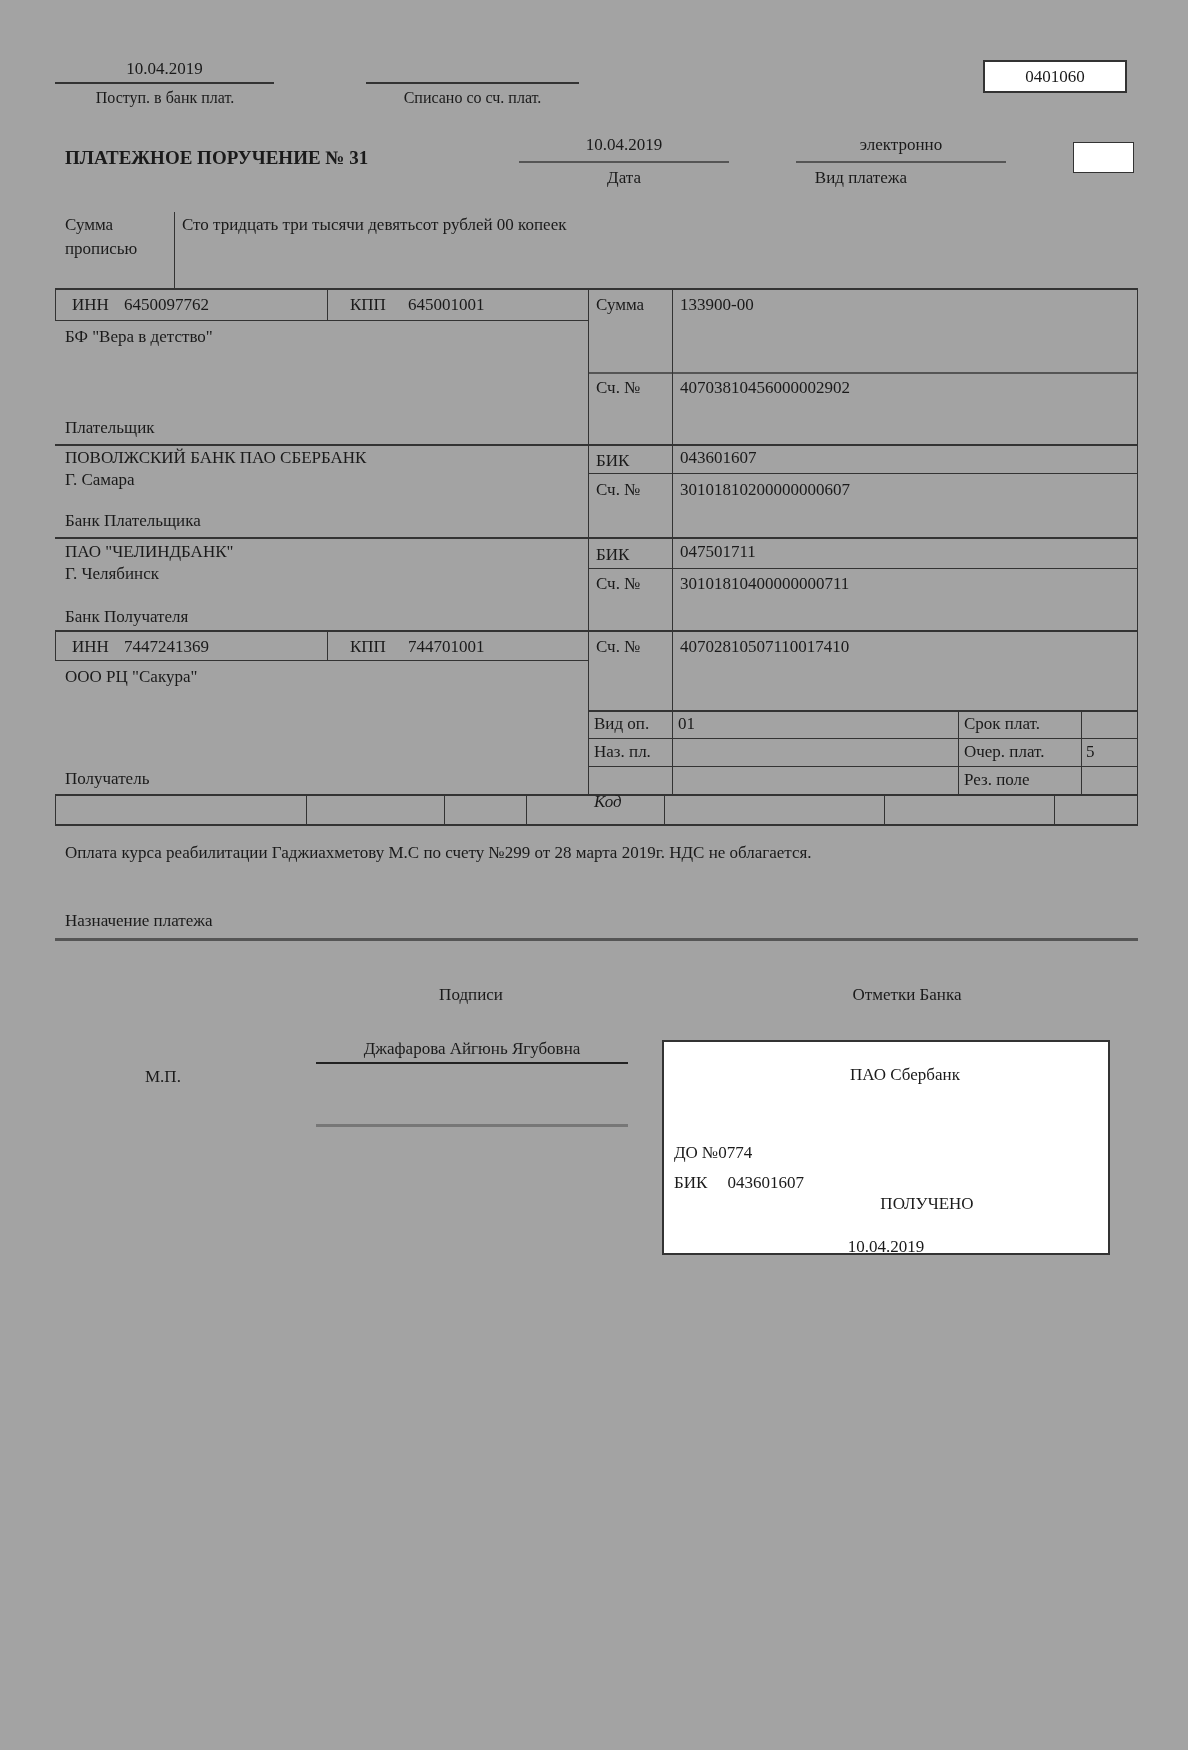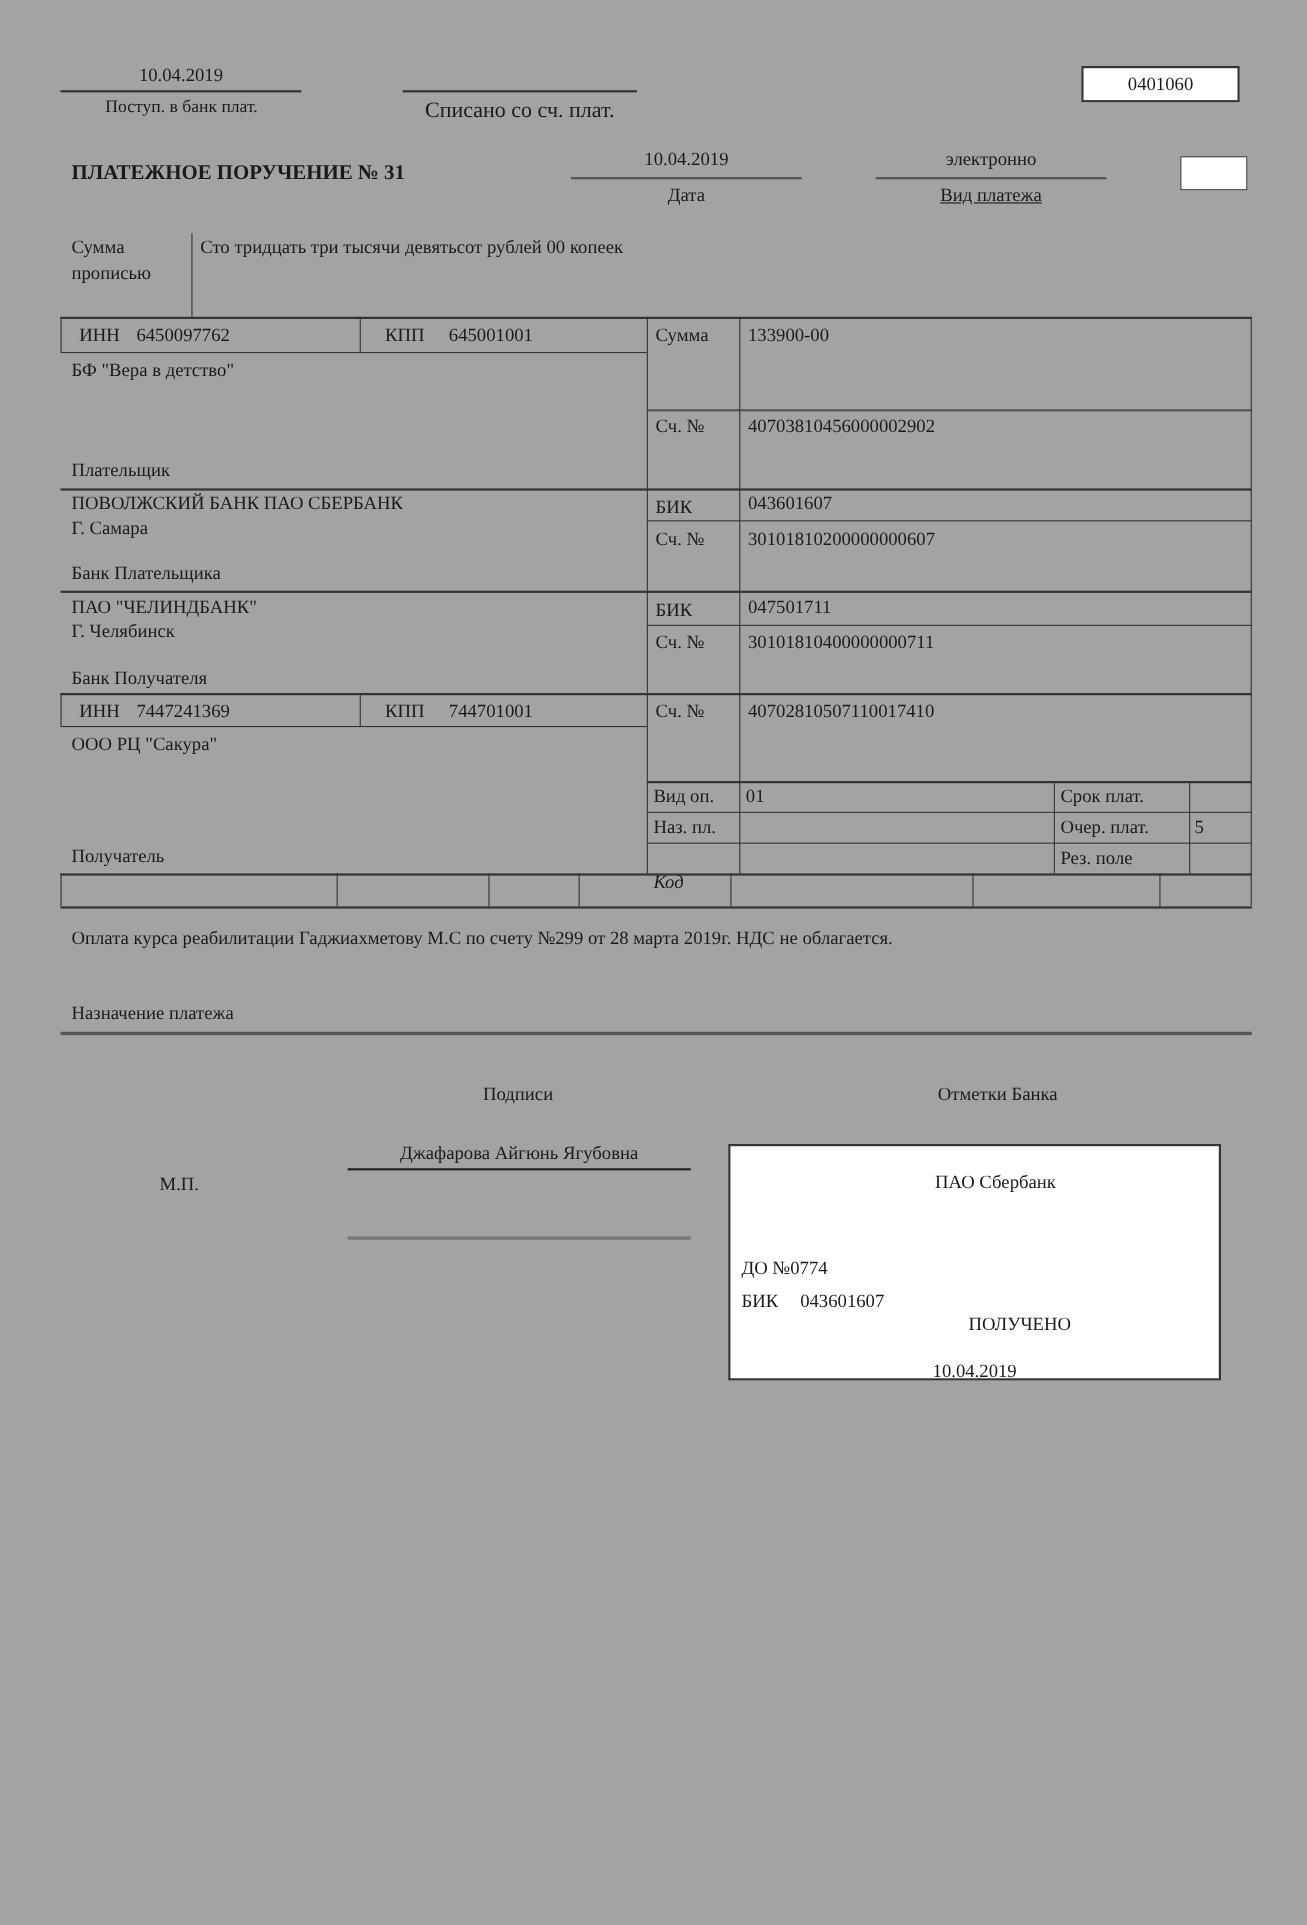--- a/index.html
+++ b/index.html
@@ -26,7 +26,7 @@
   <div class="t c" style="left:50px;top:88px;width:230px;font-size:16px;">Поступ. в банк плат.</div>
 
   <div class="hl" style="left:366px;top:82px;width:213px;height:2px;"></div>
-  <div class="t c" style="left:366px;top:88px;width:213px;font-size:20px;">Списано со сч. плат.</div>
+  <div class="t c" style="left:366px;top:88px;width:213px;font-size:16px;">Списано со сч. плат.</div>
 
   <div class="box" style="left:983px;top:60px;width:144px;height:33px;">
     <div class="t c" style="left:0;top:4px;width:140px;">0401060</div>

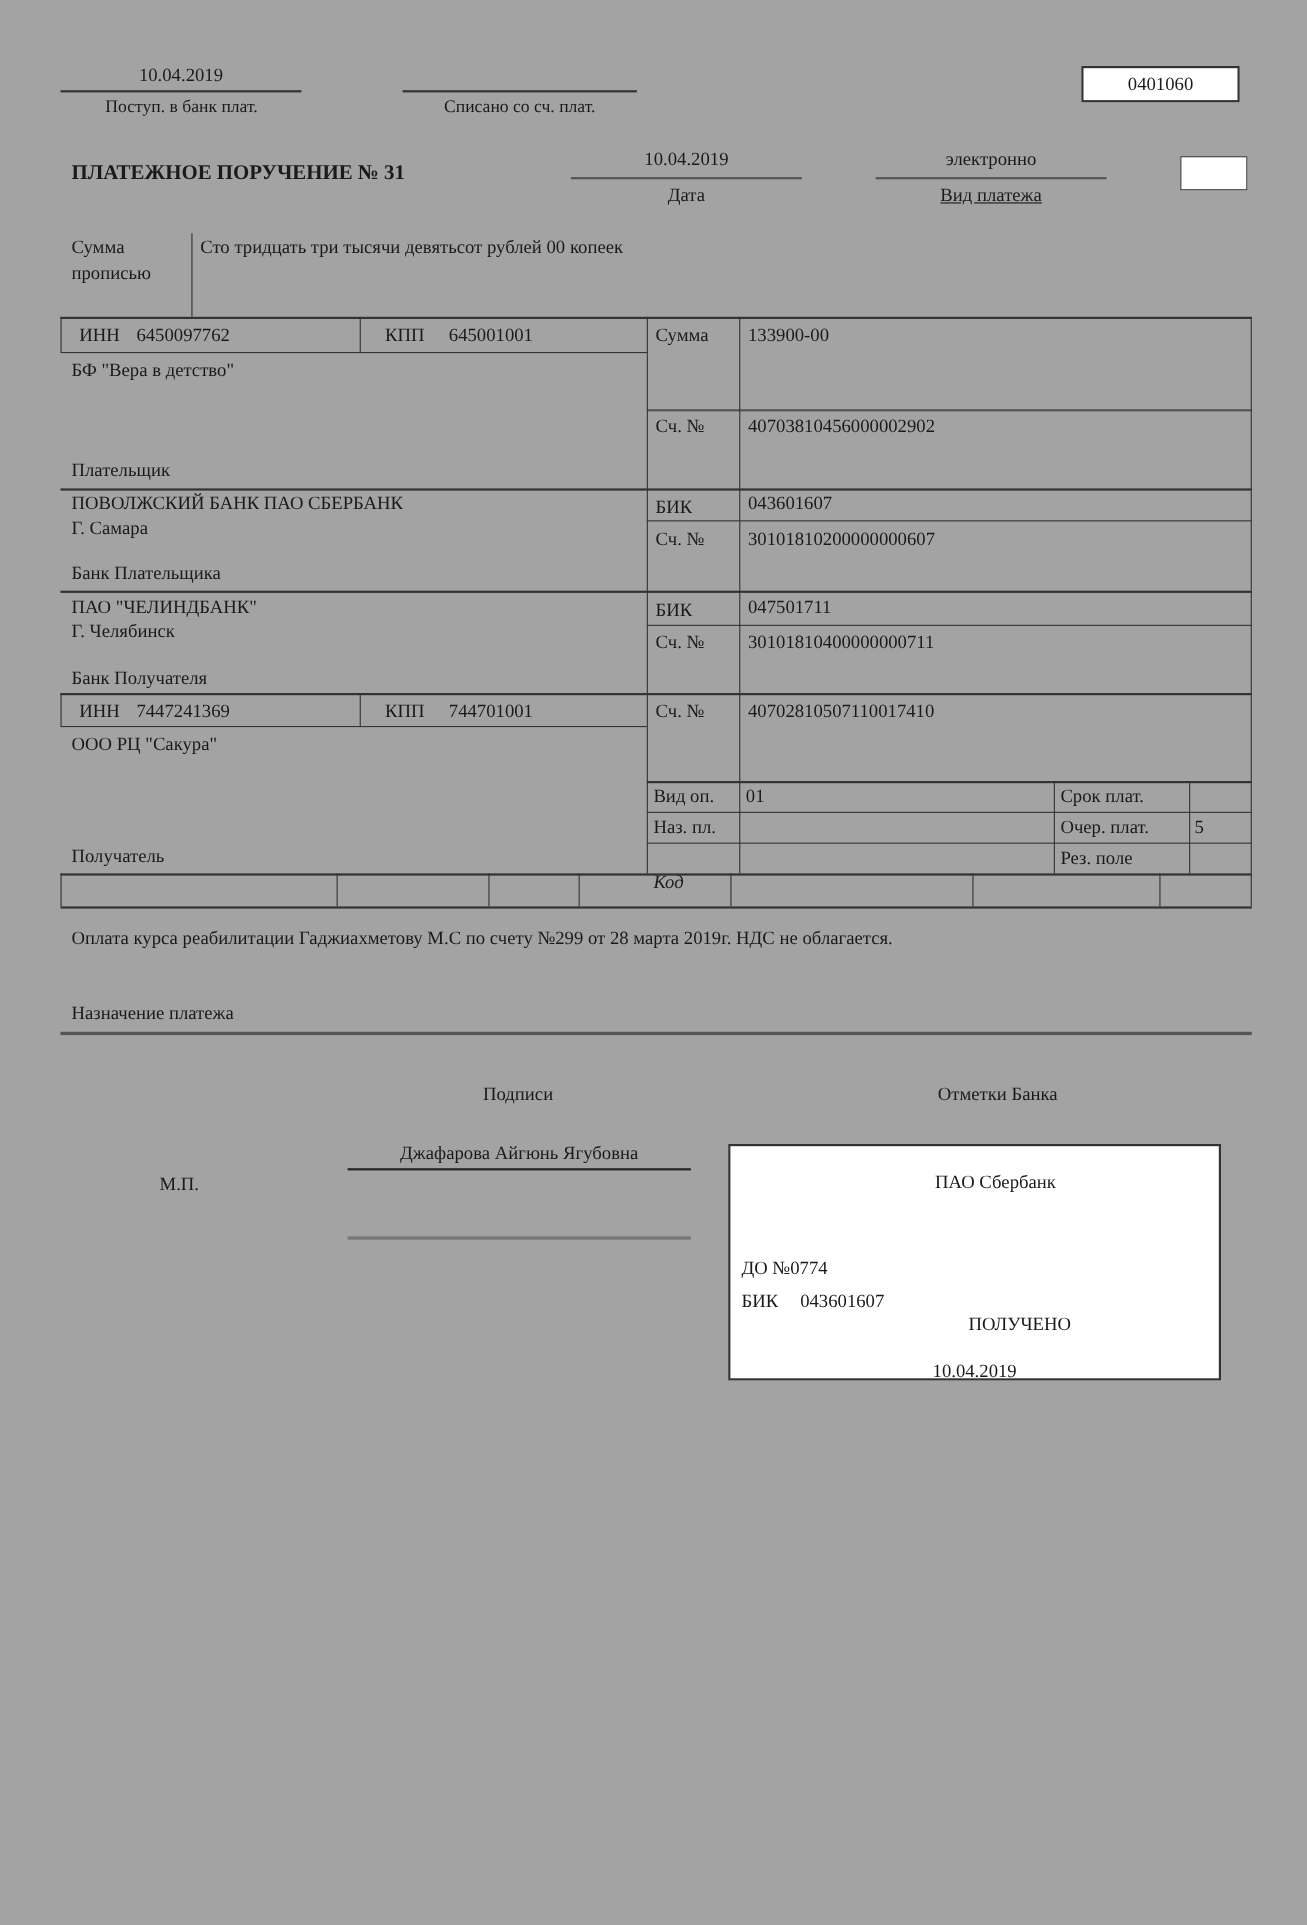--- a/index.html
+++ b/index.html
@@ -40,7 +40,7 @@
 
   <div class="t c" style="left:796px;top:134px;width:210px;">электронно</div>
   <div class="hl" style="left:796px;top:161px;width:210px;height:2px;background:#555;"></div>
-  <div class="t c" style="left:796px;top:167px;width:210px;text-decoration:underline;">Вид платежа</div>
+  <div class="t c" style="left:756px;top:167px;width:210px;">Вид платежа</div>
 
   <div class="box" style="left:1073px;top:142px;width:61px;height:31px;border-width:1px;"></div>
 

